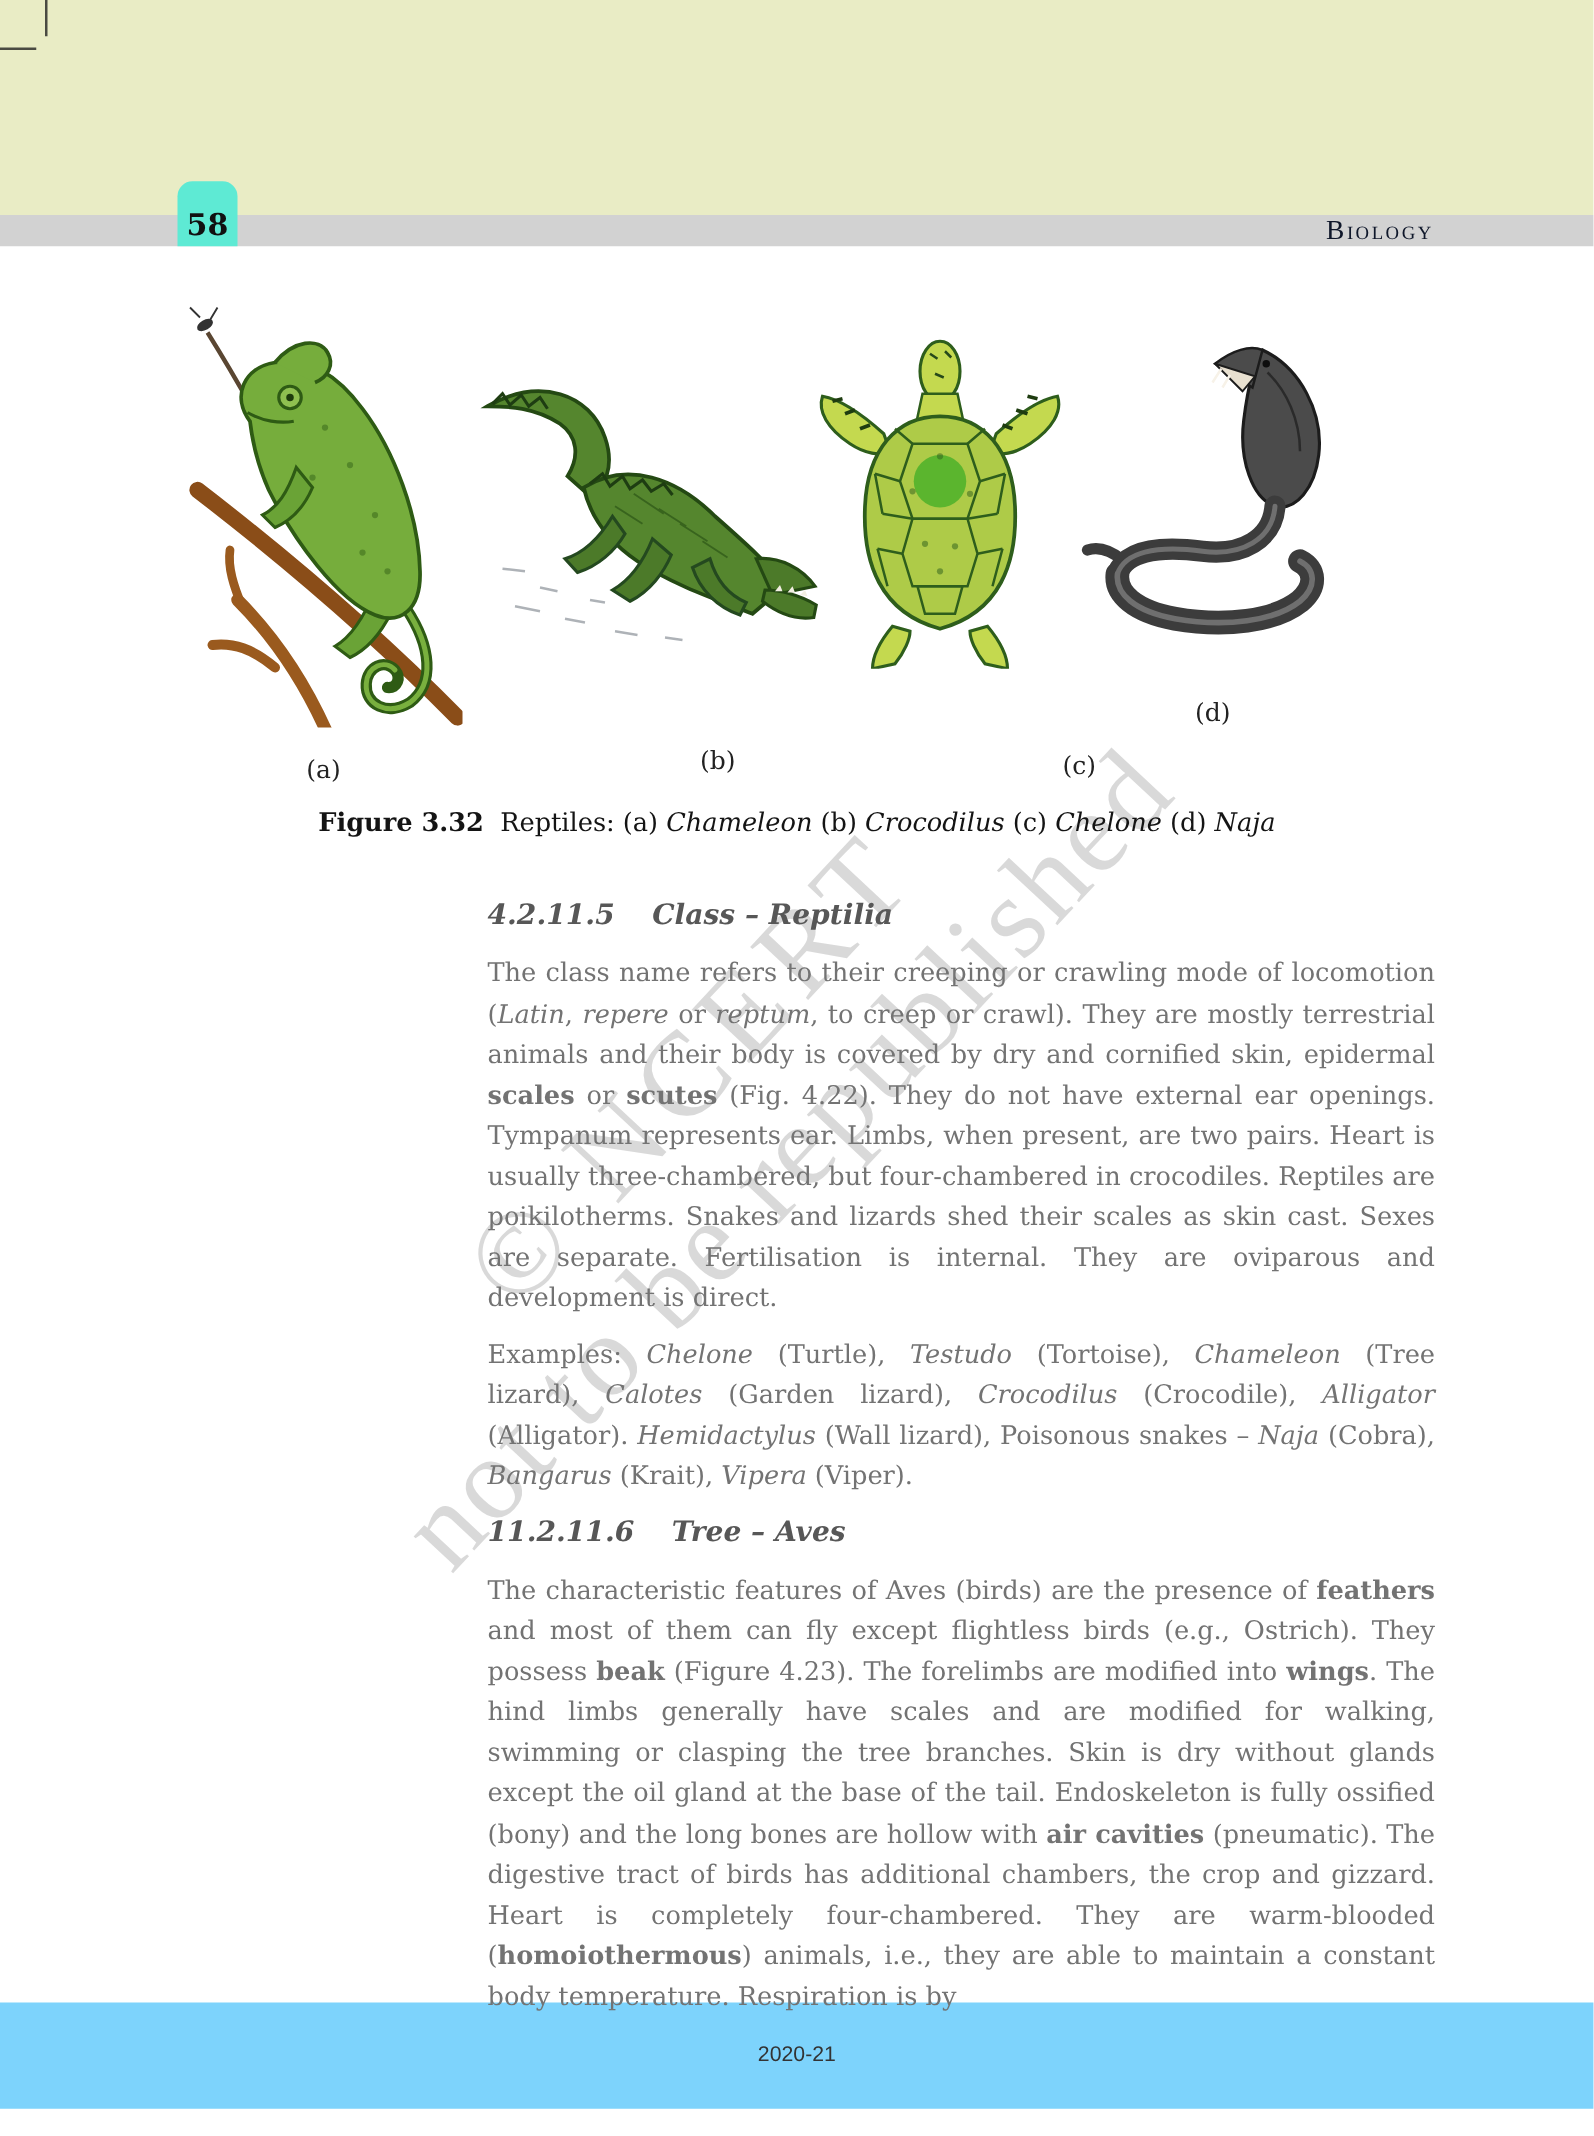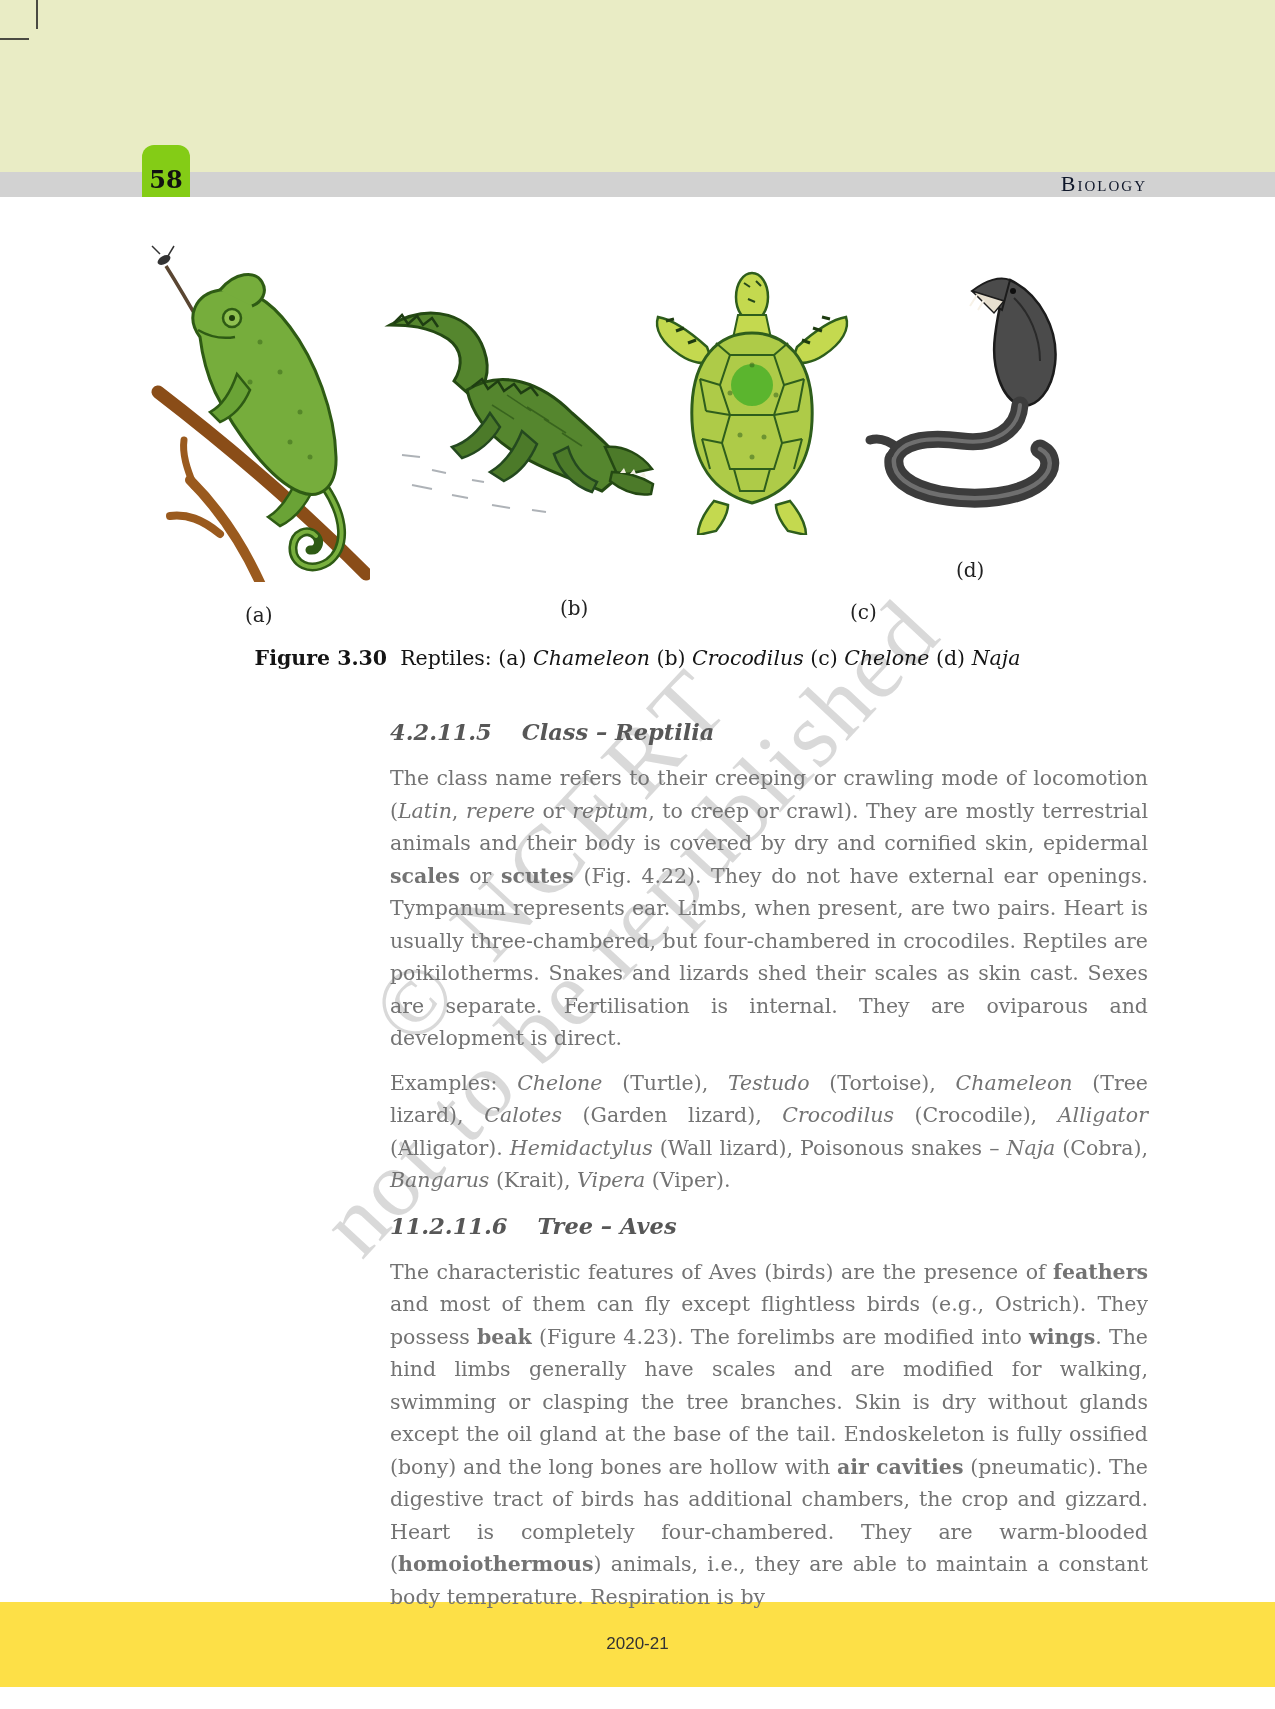--- a/index.html
+++ b/index.html
@@ -11,7 +11,7 @@
   .header-band{position:absolute;left:0;top:172px;width:1275px;height:25px;background:#d2d2d2;}
   .crop-mark-v{position:absolute;left:36px;top:0;width:2px;height:29px;background:#4a4a42;}
   .crop-mark-h{position:absolute;left:0;top:38px;width:29px;height:2px;background:#4a4a42;}
-  .page-tab{position:absolute;left:142px;top:145px;width:48px;height:52px;background:#84cc16;
+  .page-tab{position:absolute;left:142px;top:145px;width:48px;height:52px;background:#5eead4;
             border-radius:12px 12px 0 0;display:flex;align-items:flex-end;justify-content:center;}
   .page-tab span{font-size:24px;font-weight:bold;line-height:34px;color:#111;}
   .running-head{position:absolute;right:128px;top:171px;height:25px;line-height:26px;

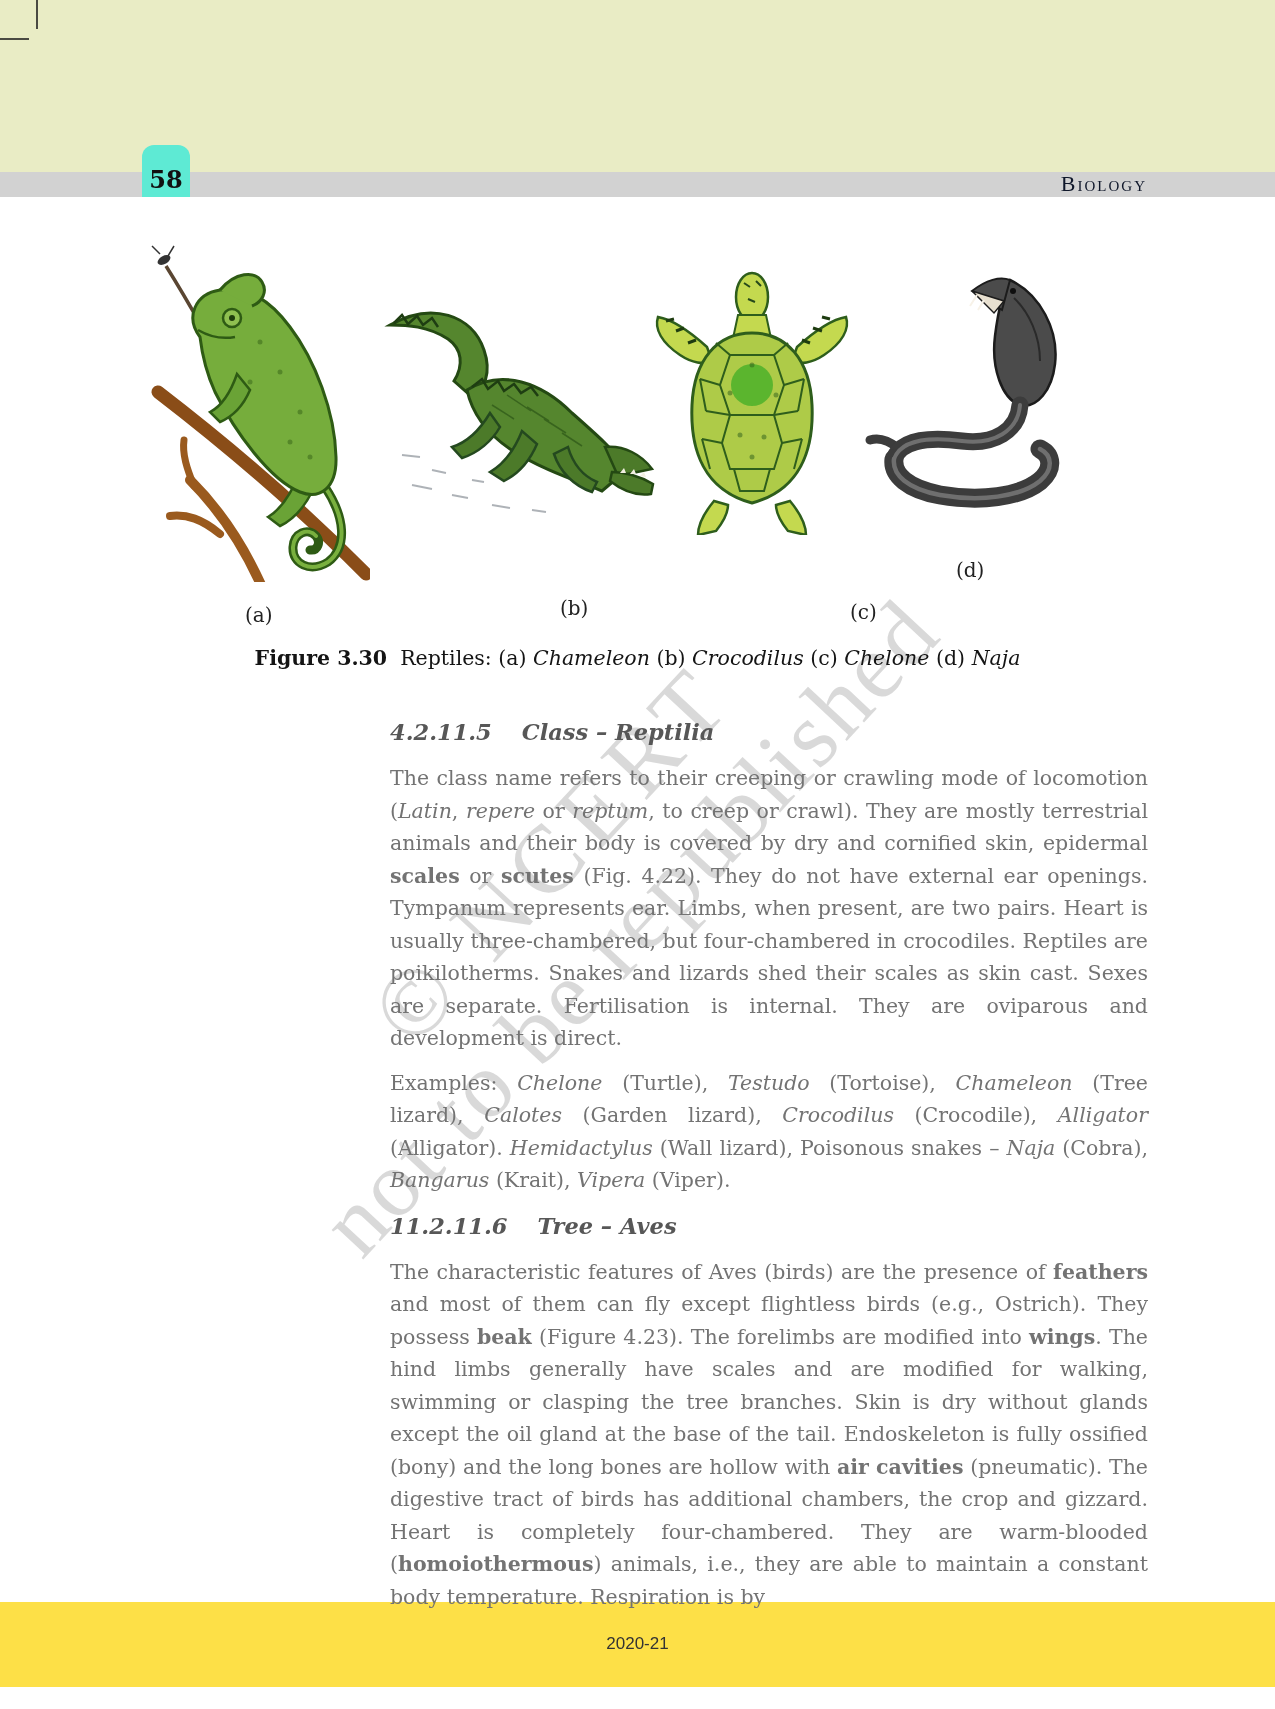--- a/index.html
+++ b/index.html
@@ -173,7 +173,7 @@
   <span class="fig-label" style="left:850px;top:600px;">(c)</span>
   <span class="fig-label" style="left:956px;top:558px;">(d)</span>
 
-  <div class="figure-caption"><b>Figure 3.30</b><span>&nbsp; Reptiles: (a) </span><i>Chameleon</i><span> (b) </span><i>Crocodilus</i><span> (c) </span><i>Chelone</i><span> (d) </span><i>Naja</i></div>
+  <div class="figure-caption"><b>Figure 3.32</b><span>&nbsp; Reptiles: (a) </span><i>Chameleon</i><span> (b) </span><i>Crocodilus</i><span> (c) </span><i>Chelone</i><span> (d) </span><i>Naja</i></div>
 
   <div class="textflow">
     <h3 class="sec-heading"><span>4.2.11.5</span><span class="htitle">Class – Reptilia</span></h3>

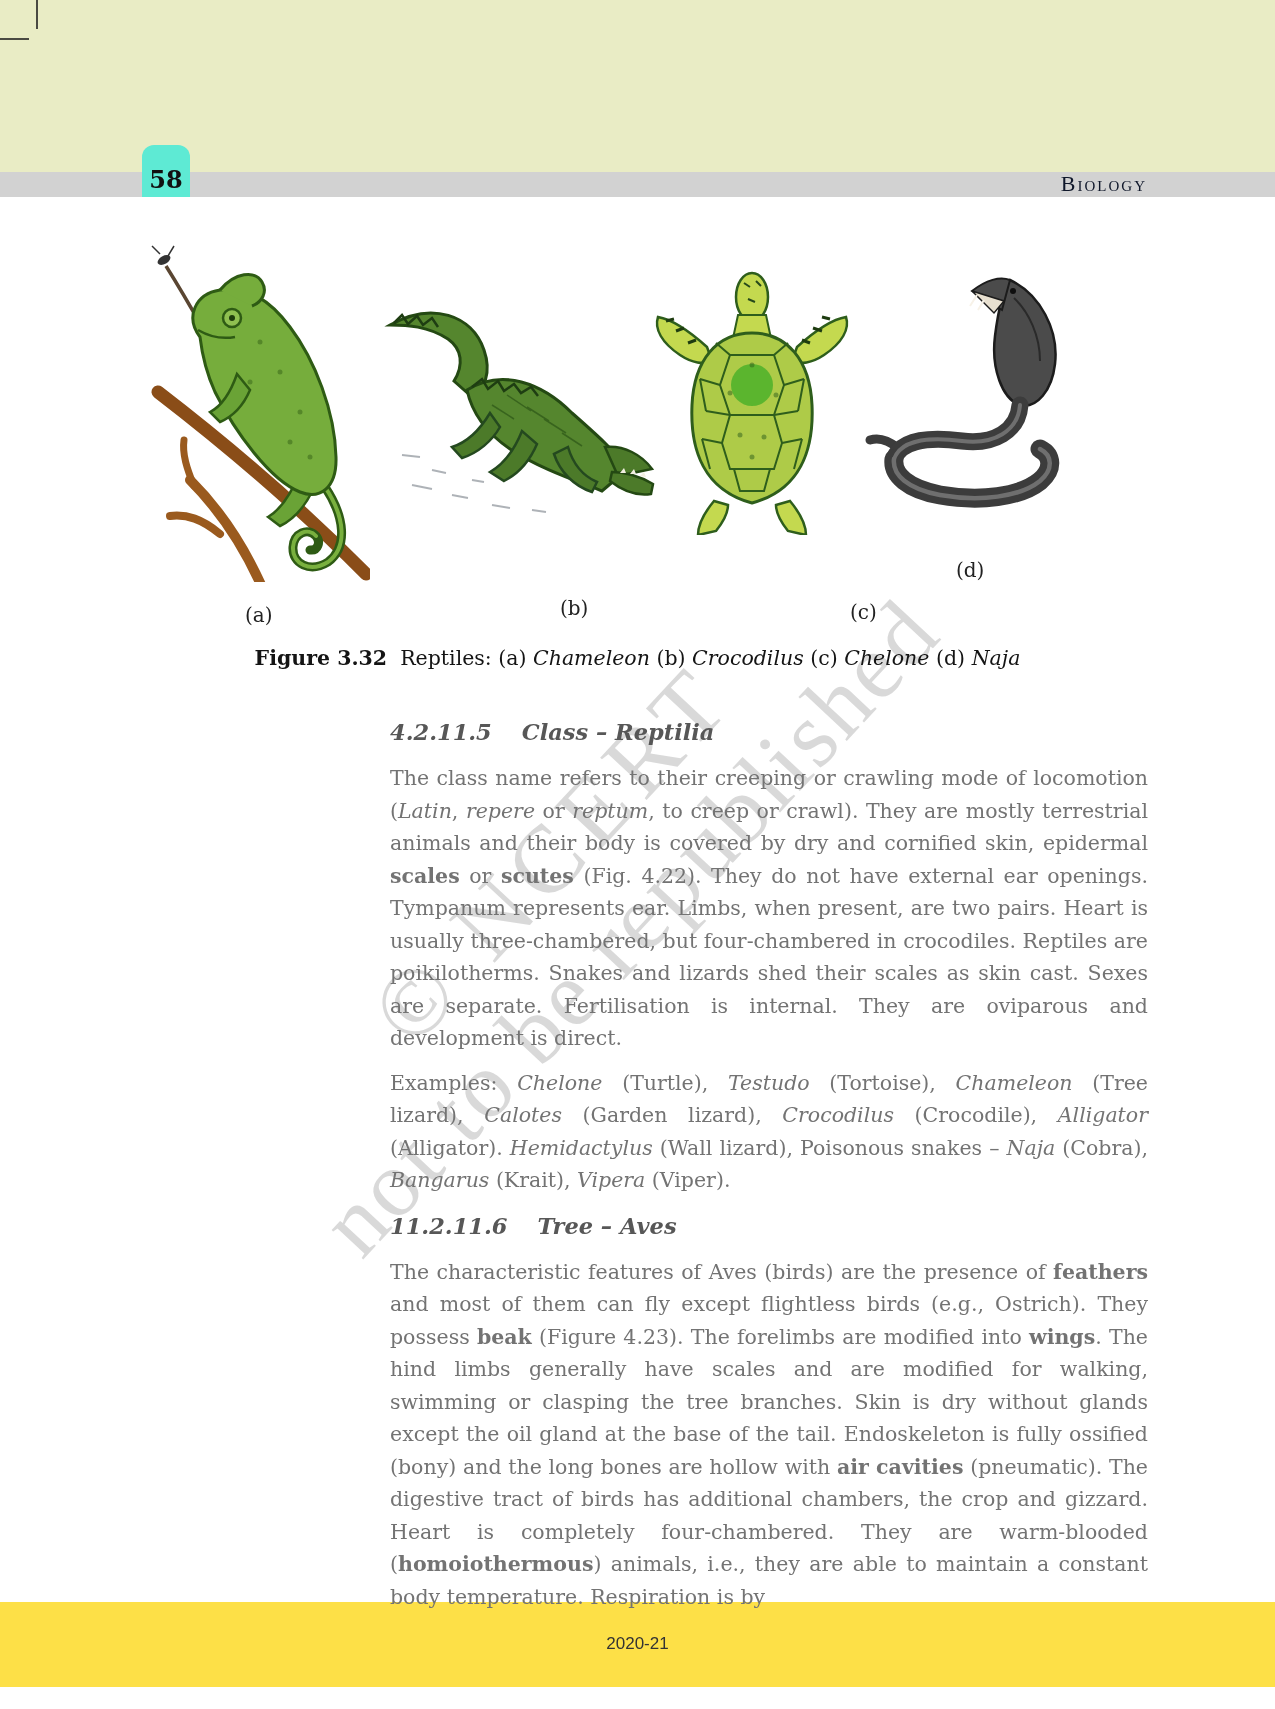--- a/index.html
+++ b/index.html
@@ -41,7 +41,7 @@
   .body-para{margin:0 0 12px 0;font-size:20.5px;line-height:32.5px;text-align:justify;color:#737373;}
 
   
-  .footer-band{position:absolute;left:0;top:1602px;width:1275px;height:85px;background:#fde047;z-index:2;}
+  .footer-band{position:absolute;left:0;top:1602px;width:1275px;height:85px;background:#7dd3fc;z-index:2;}
   .footer-year{position:absolute;left:0;top:32px;width:100%;text-align:center;
                font-family:"Liberation Sans","DejaVu Sans",sans-serif;font-size:17px;color:#333;}
 </style>

